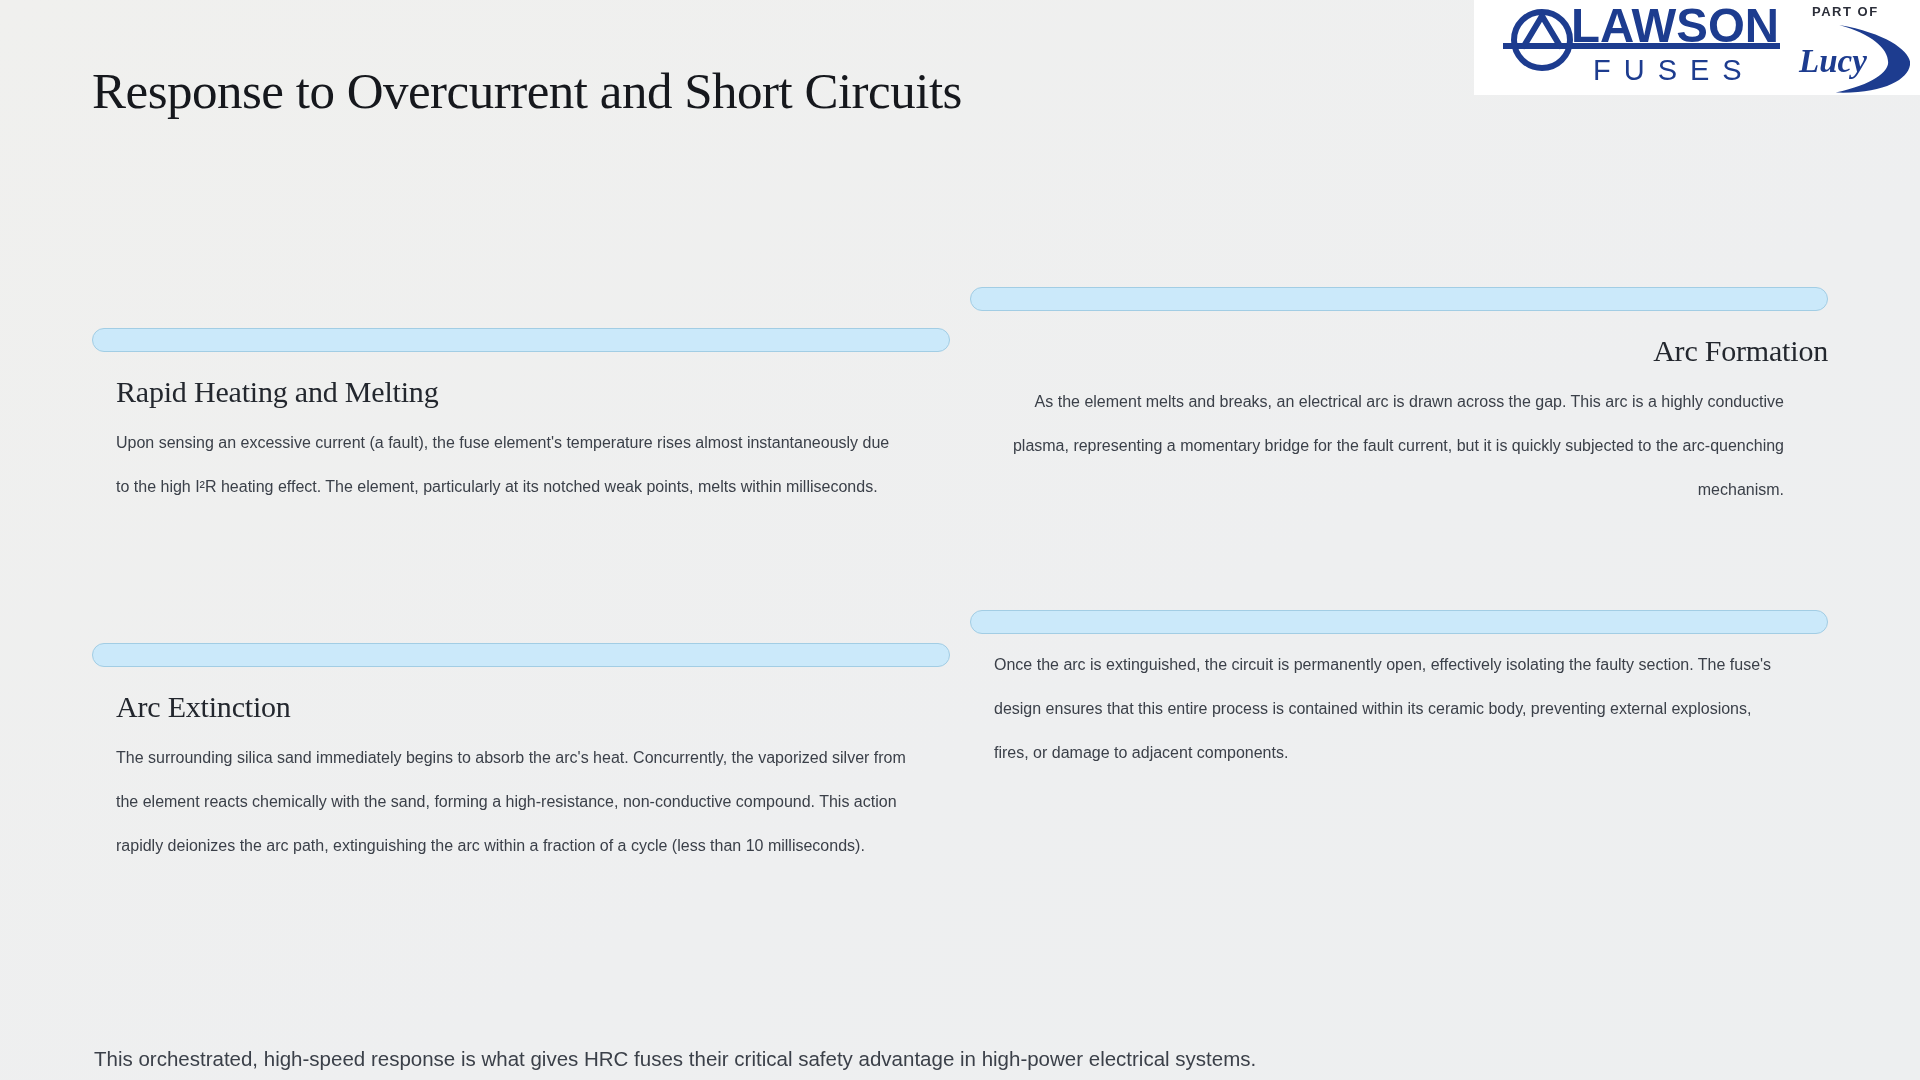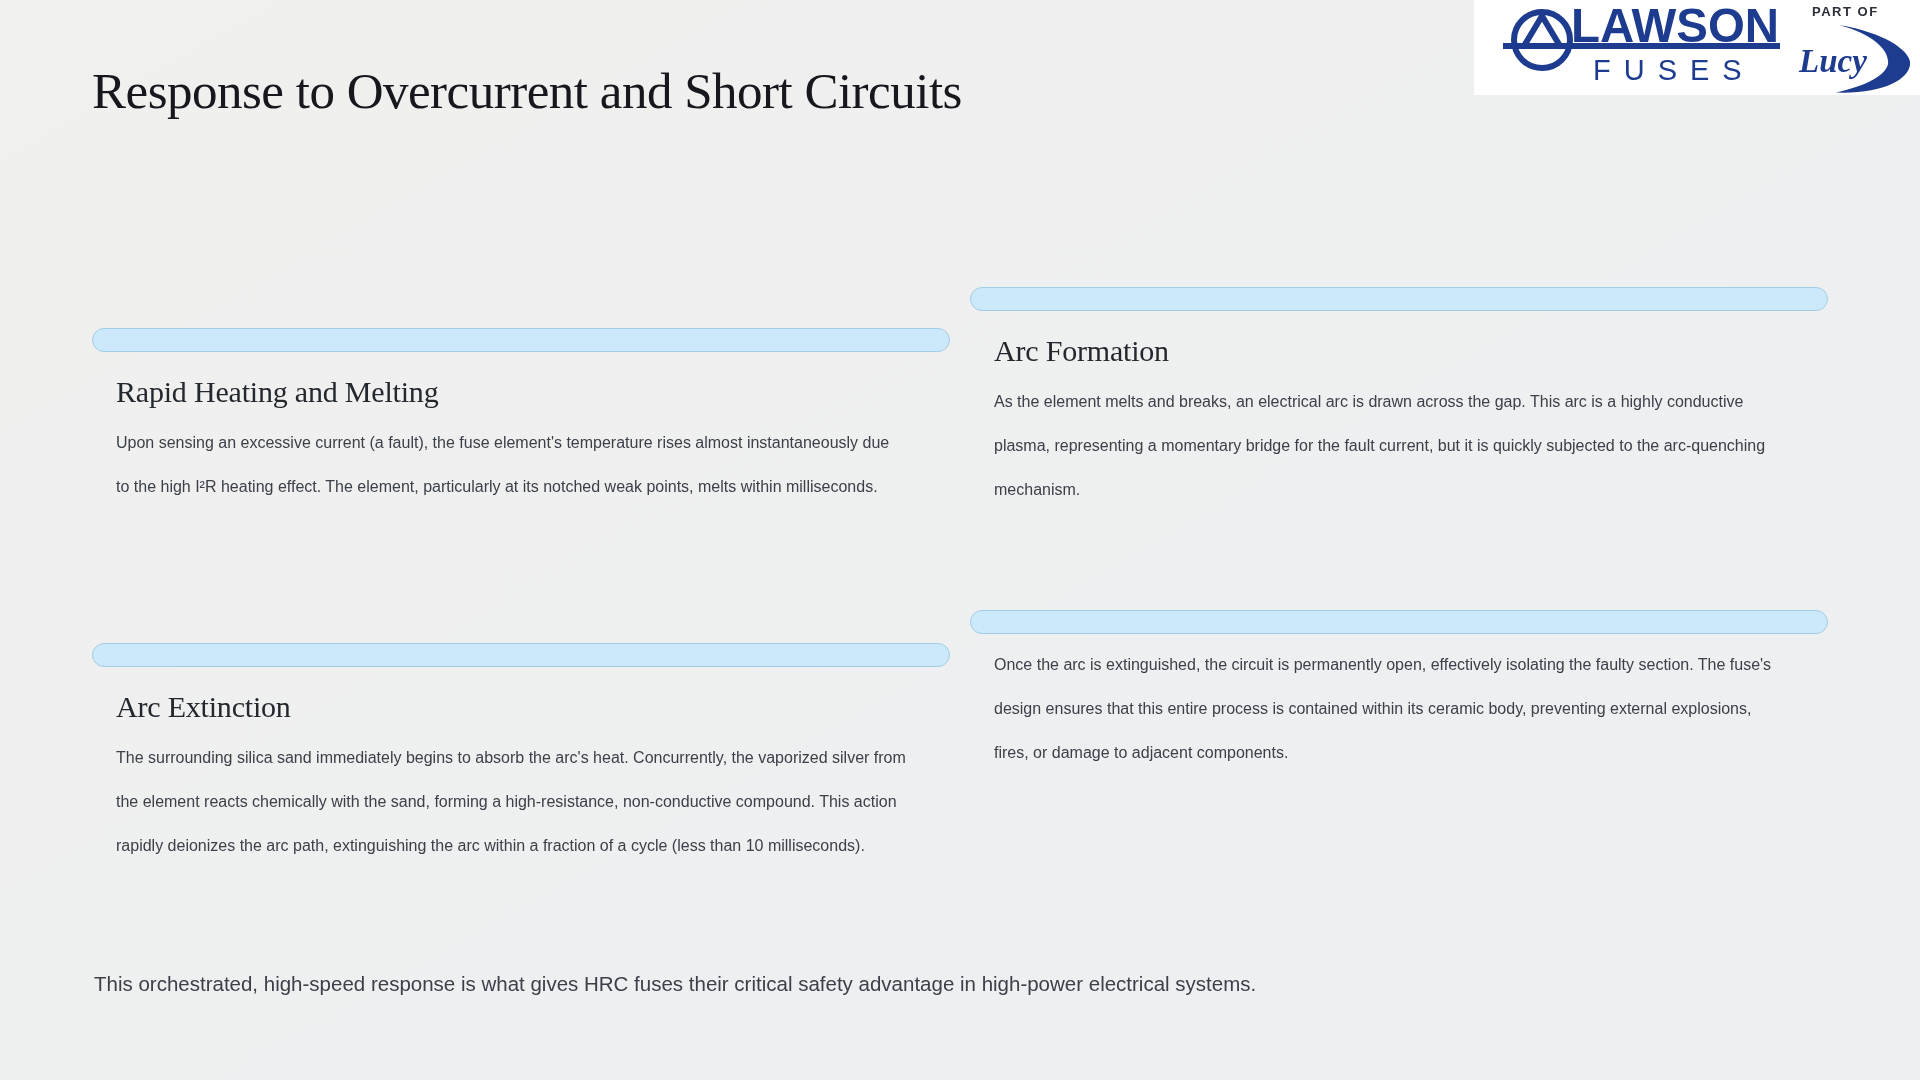--- a/index.html
+++ b/index.html
@@ -28,7 +28,7 @@
   .footer-note{top:930px;width:1760px;margin-top:36px;}
   .card{position:absolute;}
   .card-1{left:92px;top:328px;width:858px;}
-  .card-2{left:970px;top:287px;width:858px;}
+  .card-2{left:970px;top:287px;width:858px;text-align:right;}
   .card-3{left:92px;top:643px;width:858px;}
   .card-4{left:970px;top:610px;width:858px;}
   .pill{

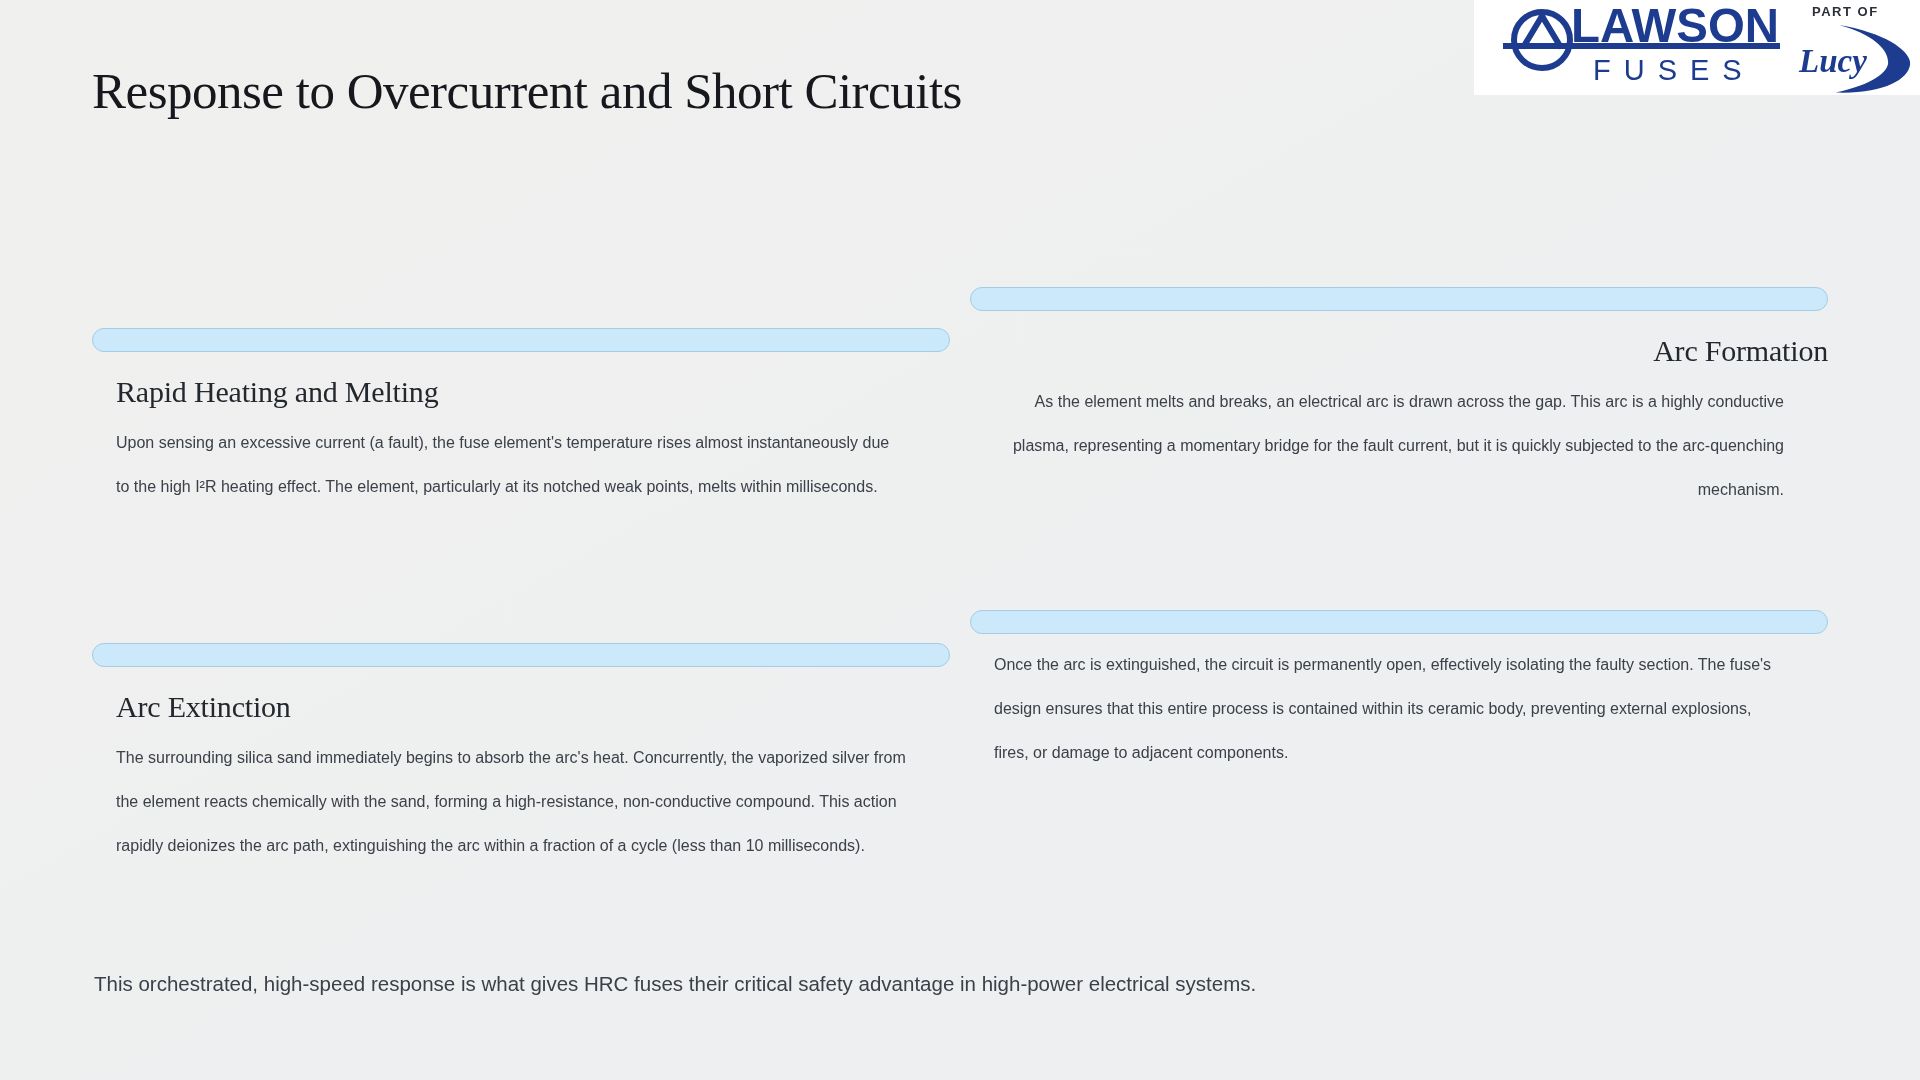--- a/index.html
+++ b/index.html
@@ -25,7 +25,7 @@
     color:var(--body-color,#3b4049);
   }
   .intro{top:176px;width:1710px;}
-  .footer-note{top:930px;width:1760px;margin-top:36px;}
+  .footer-note{top:1005px;width:1760px;margin-top:36px;}
   .card{position:absolute;}
   .card-1{left:92px;top:328px;width:858px;}
   .card-2{left:970px;top:287px;width:858px;text-align:right;}

